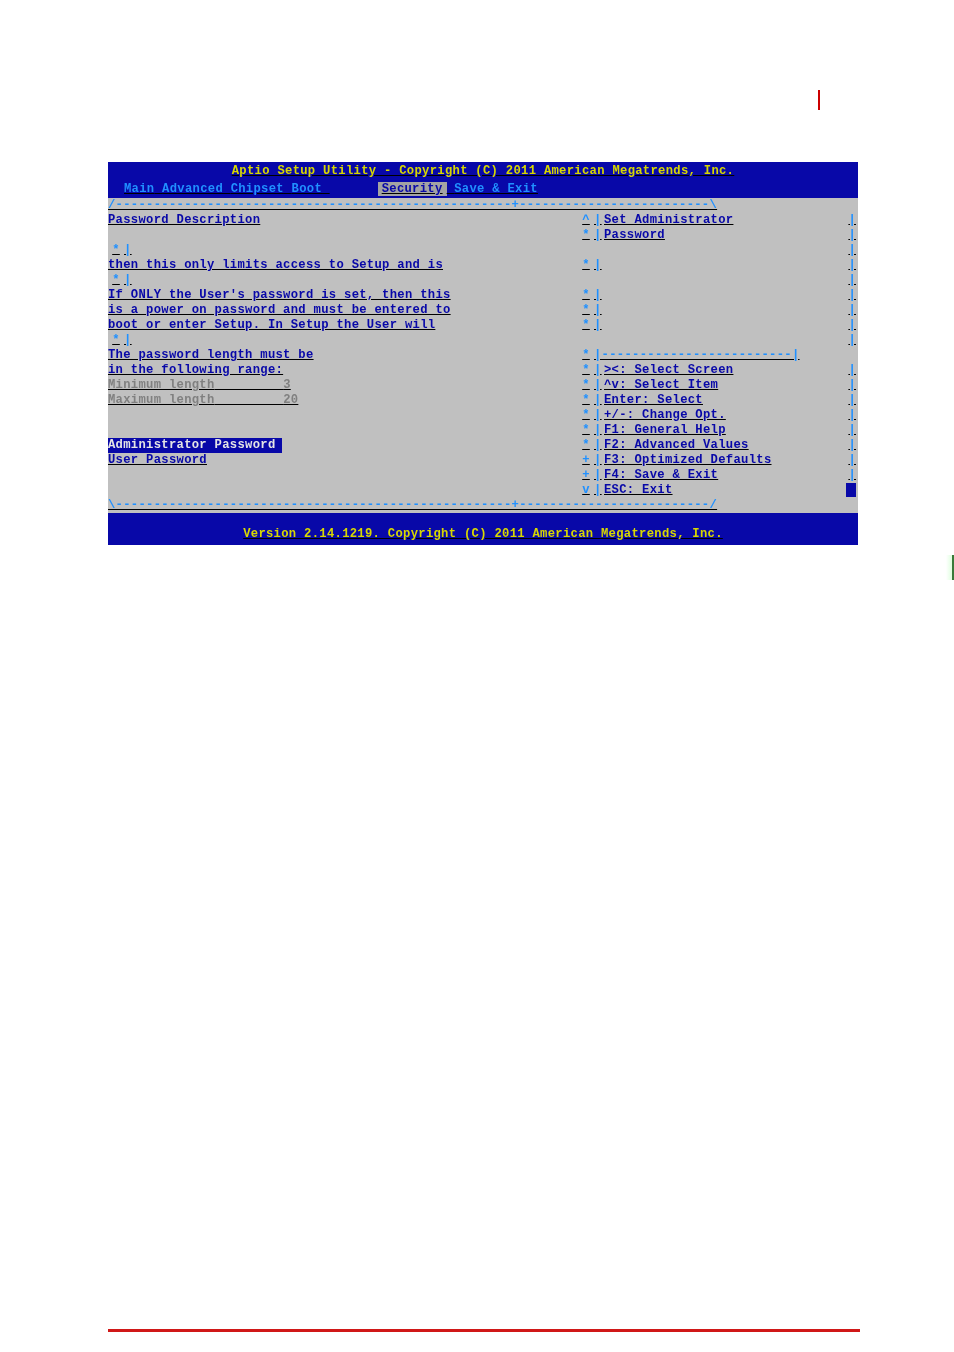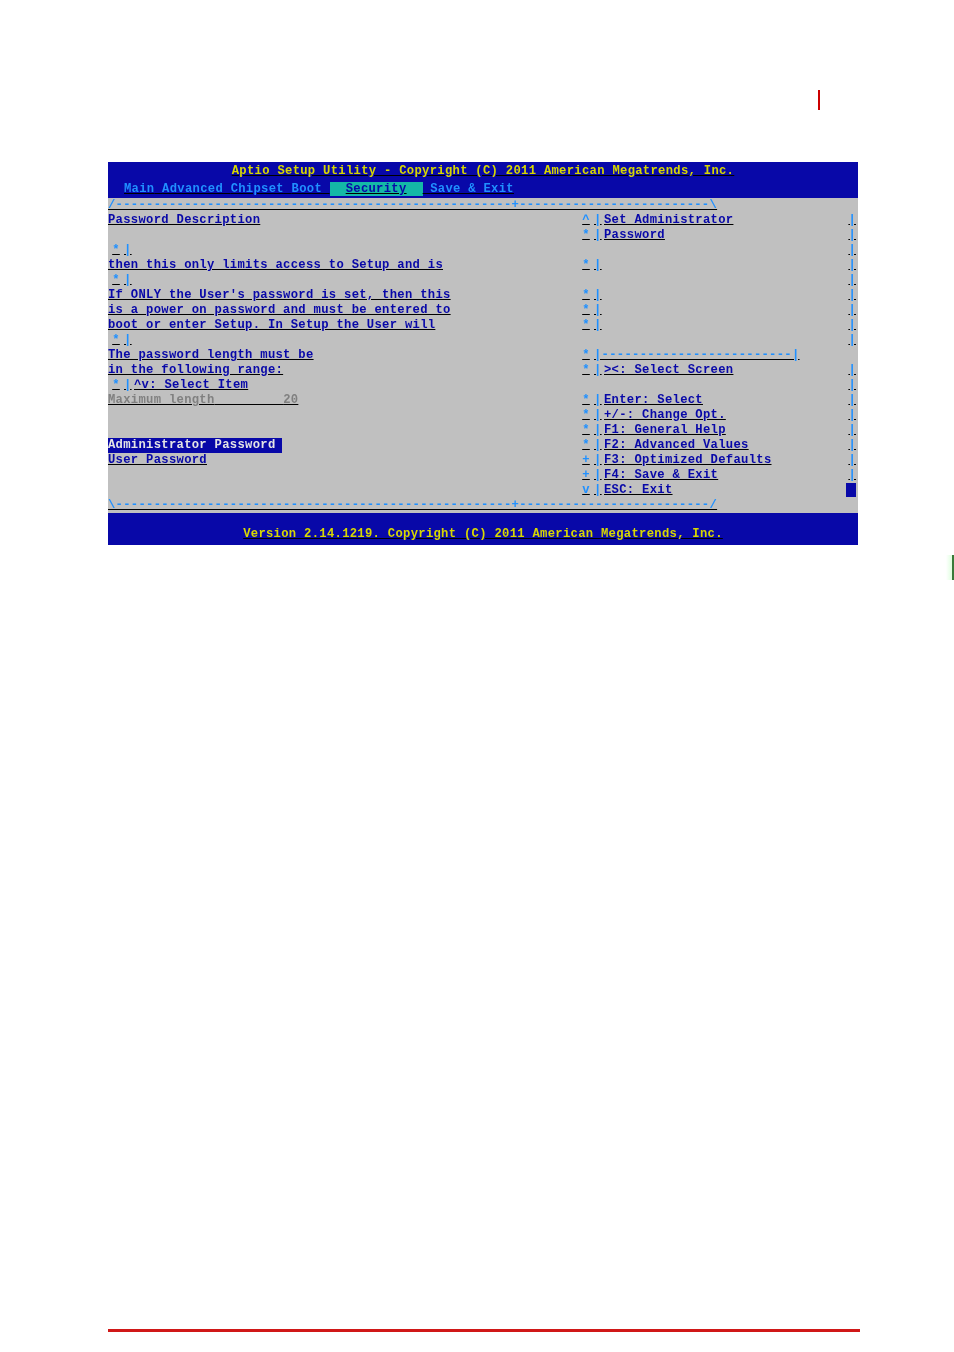--- a/index.html
+++ b/index.html
@@ -44,9 +44,10 @@
     }
     .menu-item { display: inline; }
     .menu-selected {
-      background: #14b8a6;
+      background: #a3a3a3;
       color: #0808a8;
-      padding: 0 16px;
+      padding: 0 4px;
+      margin-left: 48px;
     }
     .body-area {
       background: #c0c0c0;

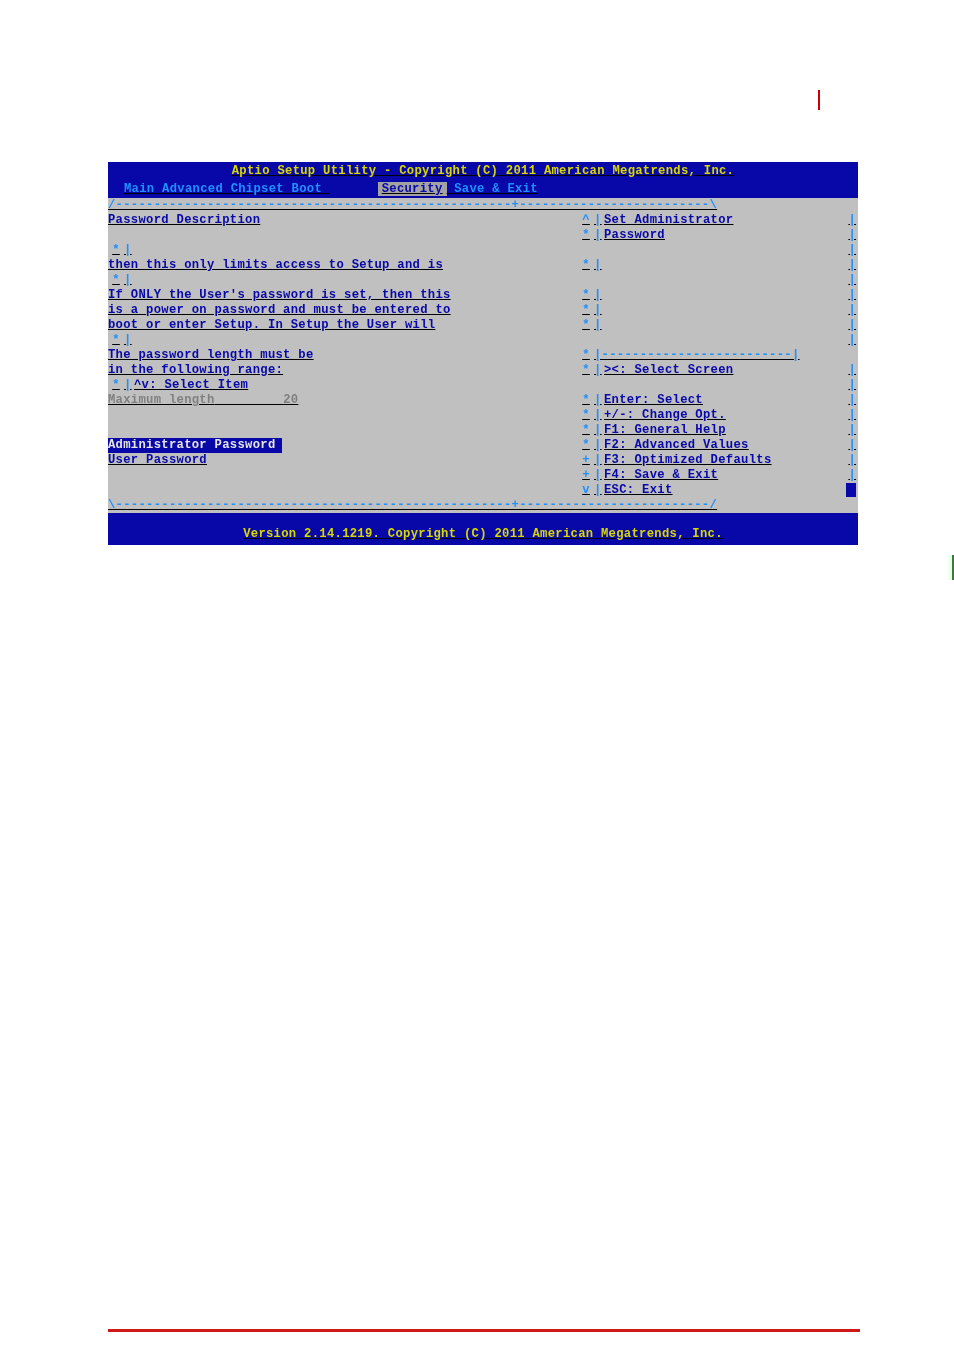--- a/index.html
+++ b/index.html
@@ -234,6 +234,7 @@
     </div>
 
     <div class="row">
+      <div class="col-left dim"><span>Minimum length</span>         <span>3</span></div>
       <div class="col-scroll">*</div>
         <div class="col-sep">|</div>
       <div class="col-right">^v: Select Item</div>

